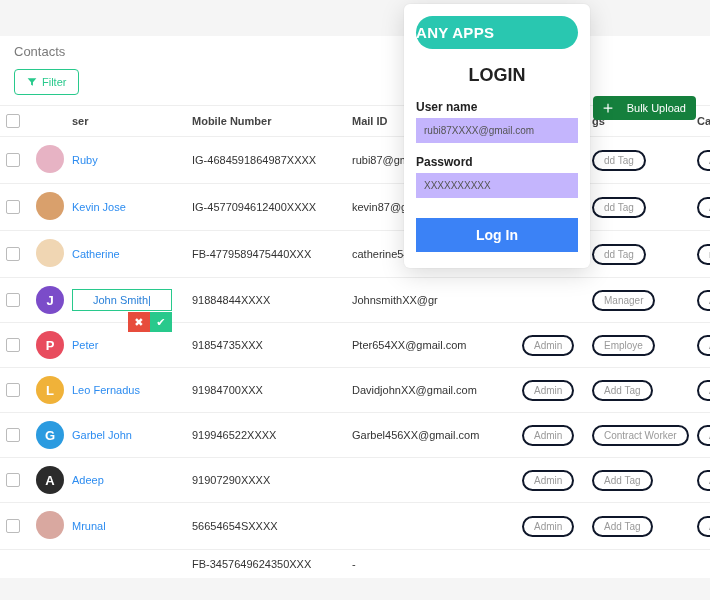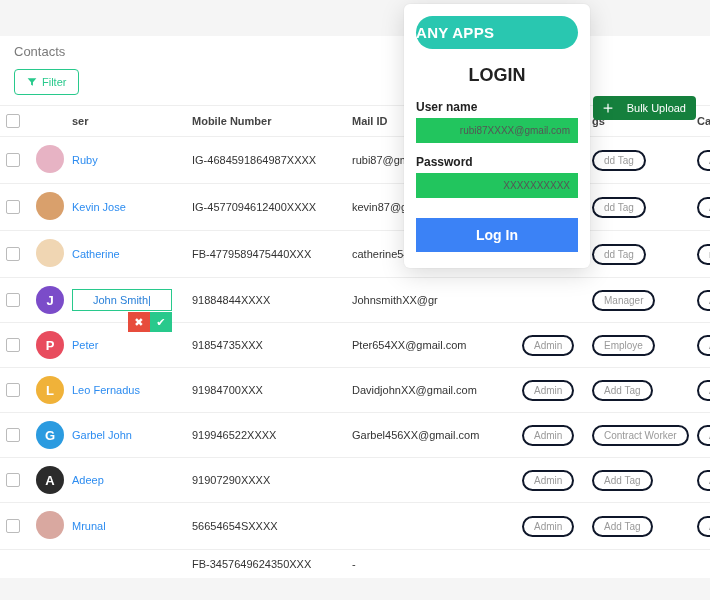--- a/index.html
+++ b/index.html
@@ -164,13 +164,12 @@
   .lbl { font-size: 12px; color:#222; font-weight:600; margin-bottom:4px; }
   .fld {
     width:100%;
-    background:#22c55e;
+    background:#c4b5fd;
     border:none;
     font-size:10px;
     padding:7px 8px;
     color:#555;
     margin-bottom:12px;
-    text-align:right;
   }
   .login-btn {
     width:100%;

